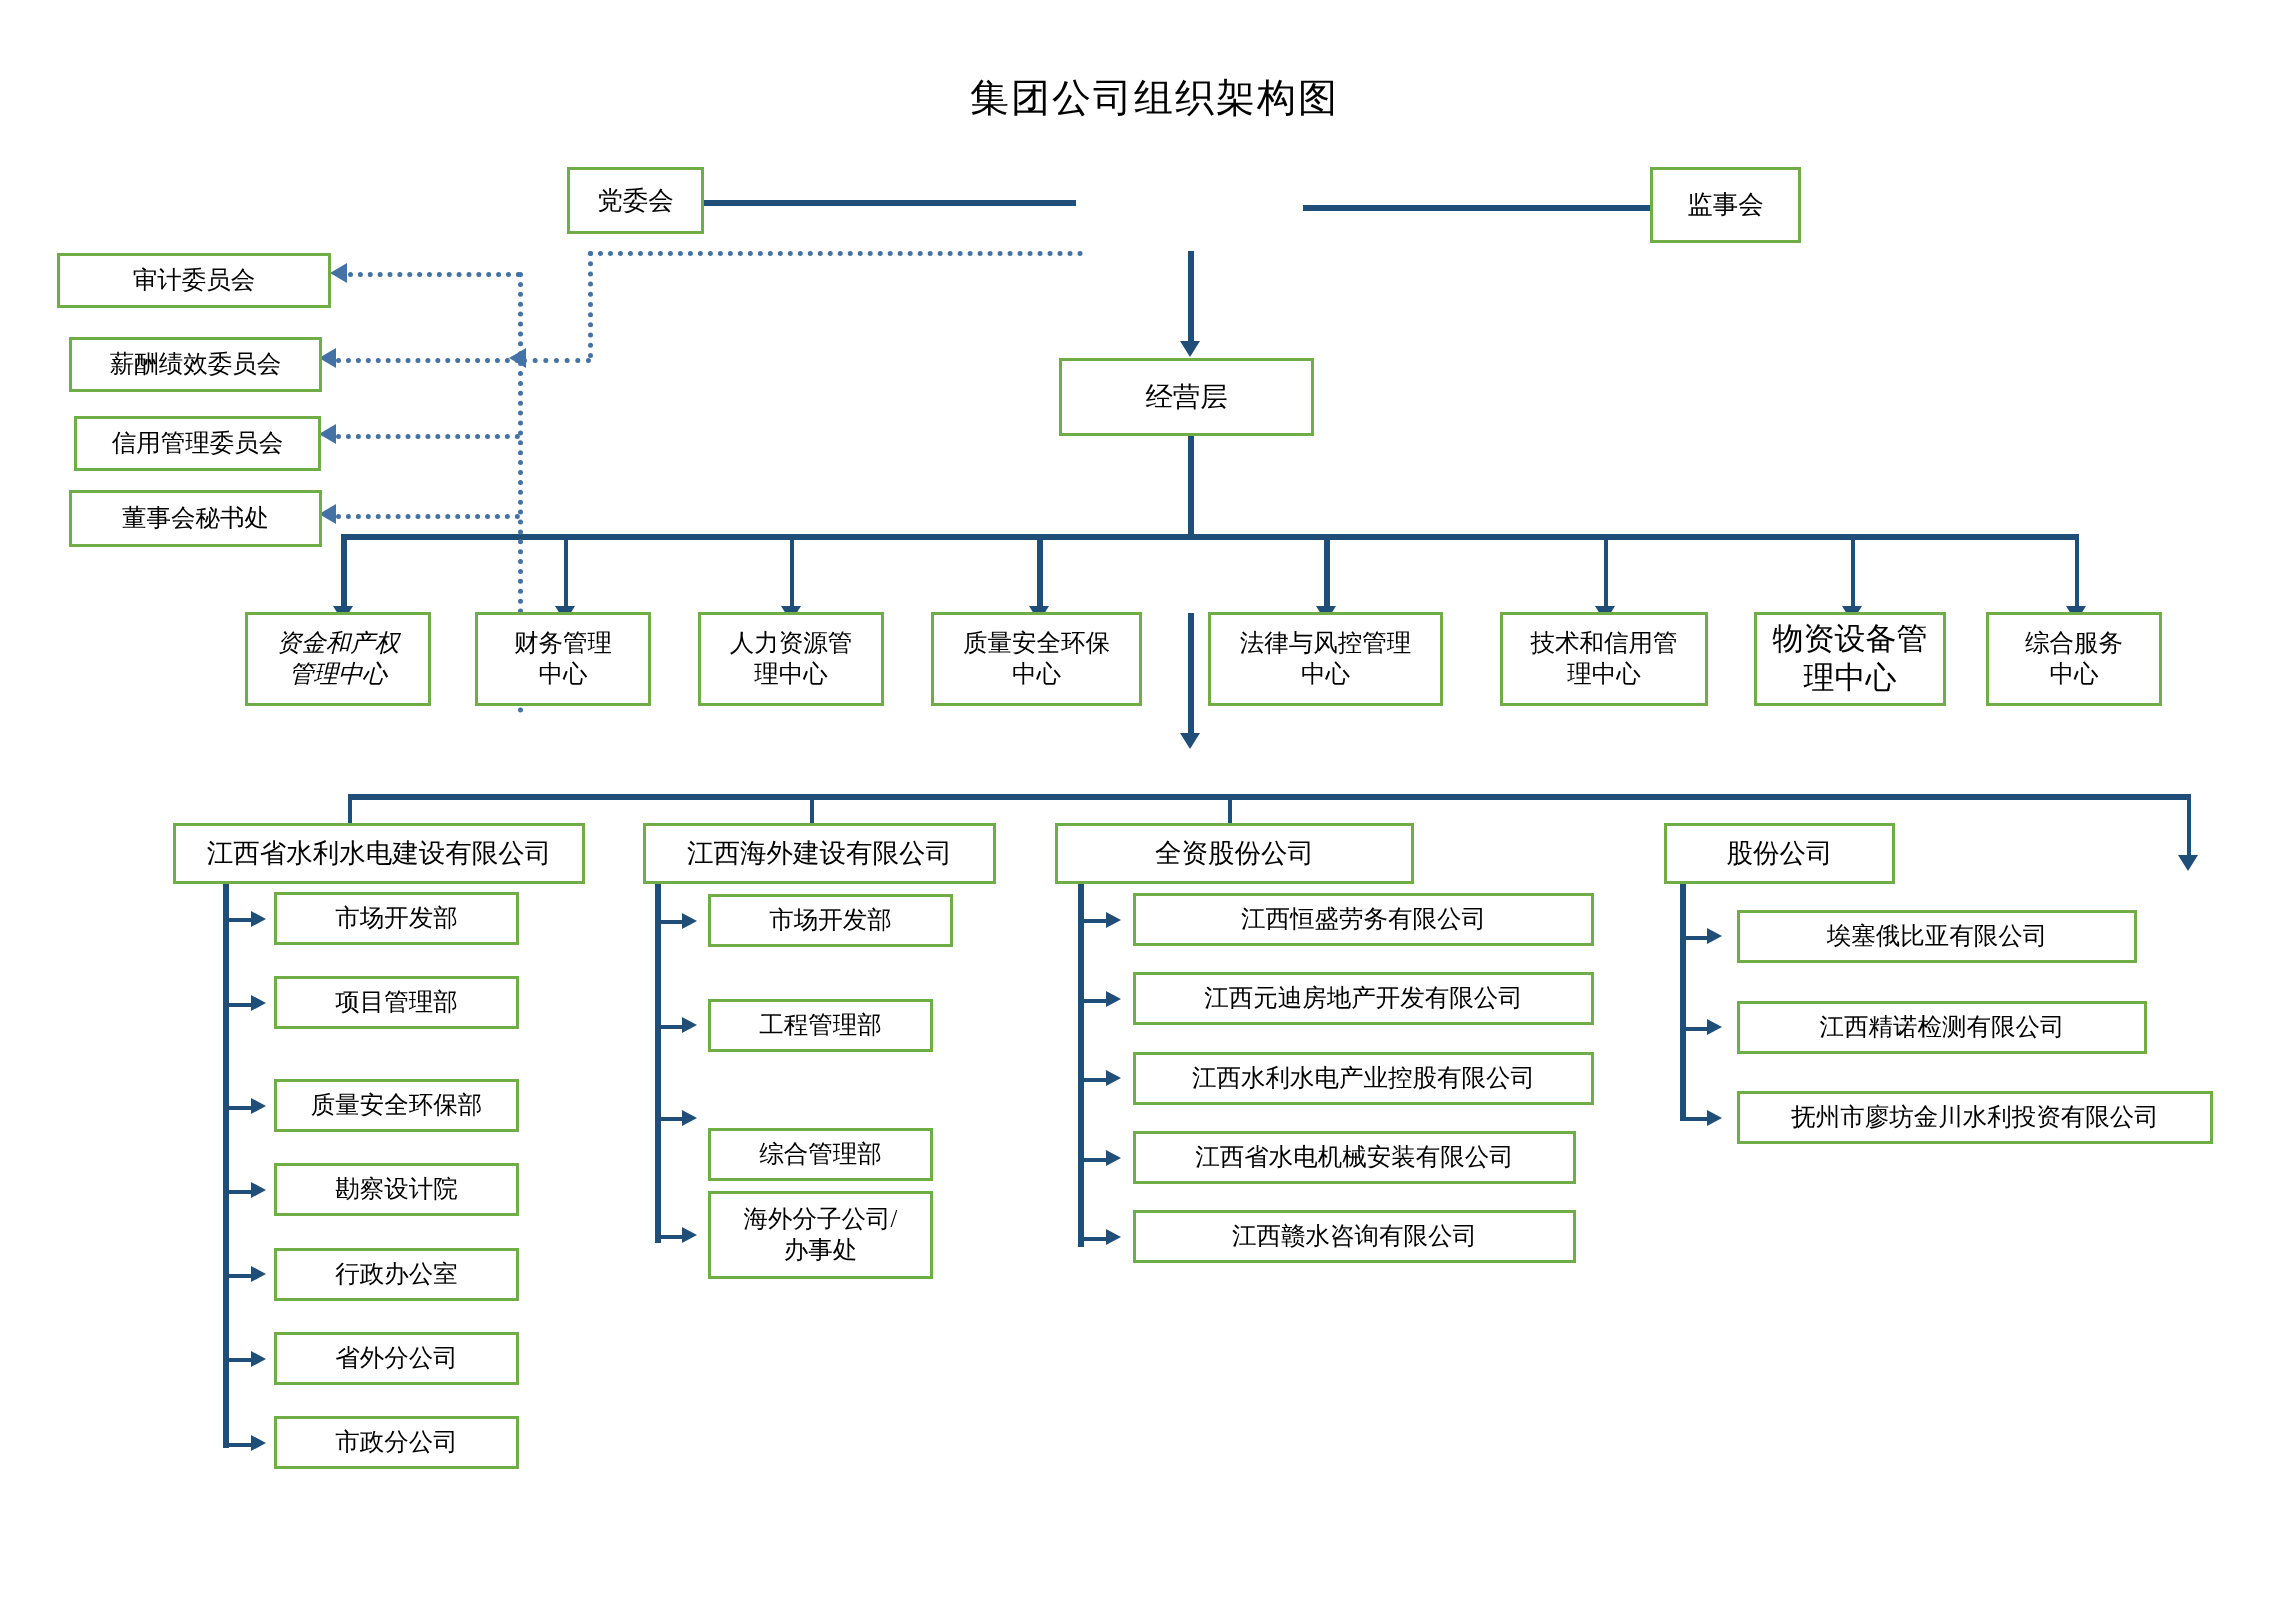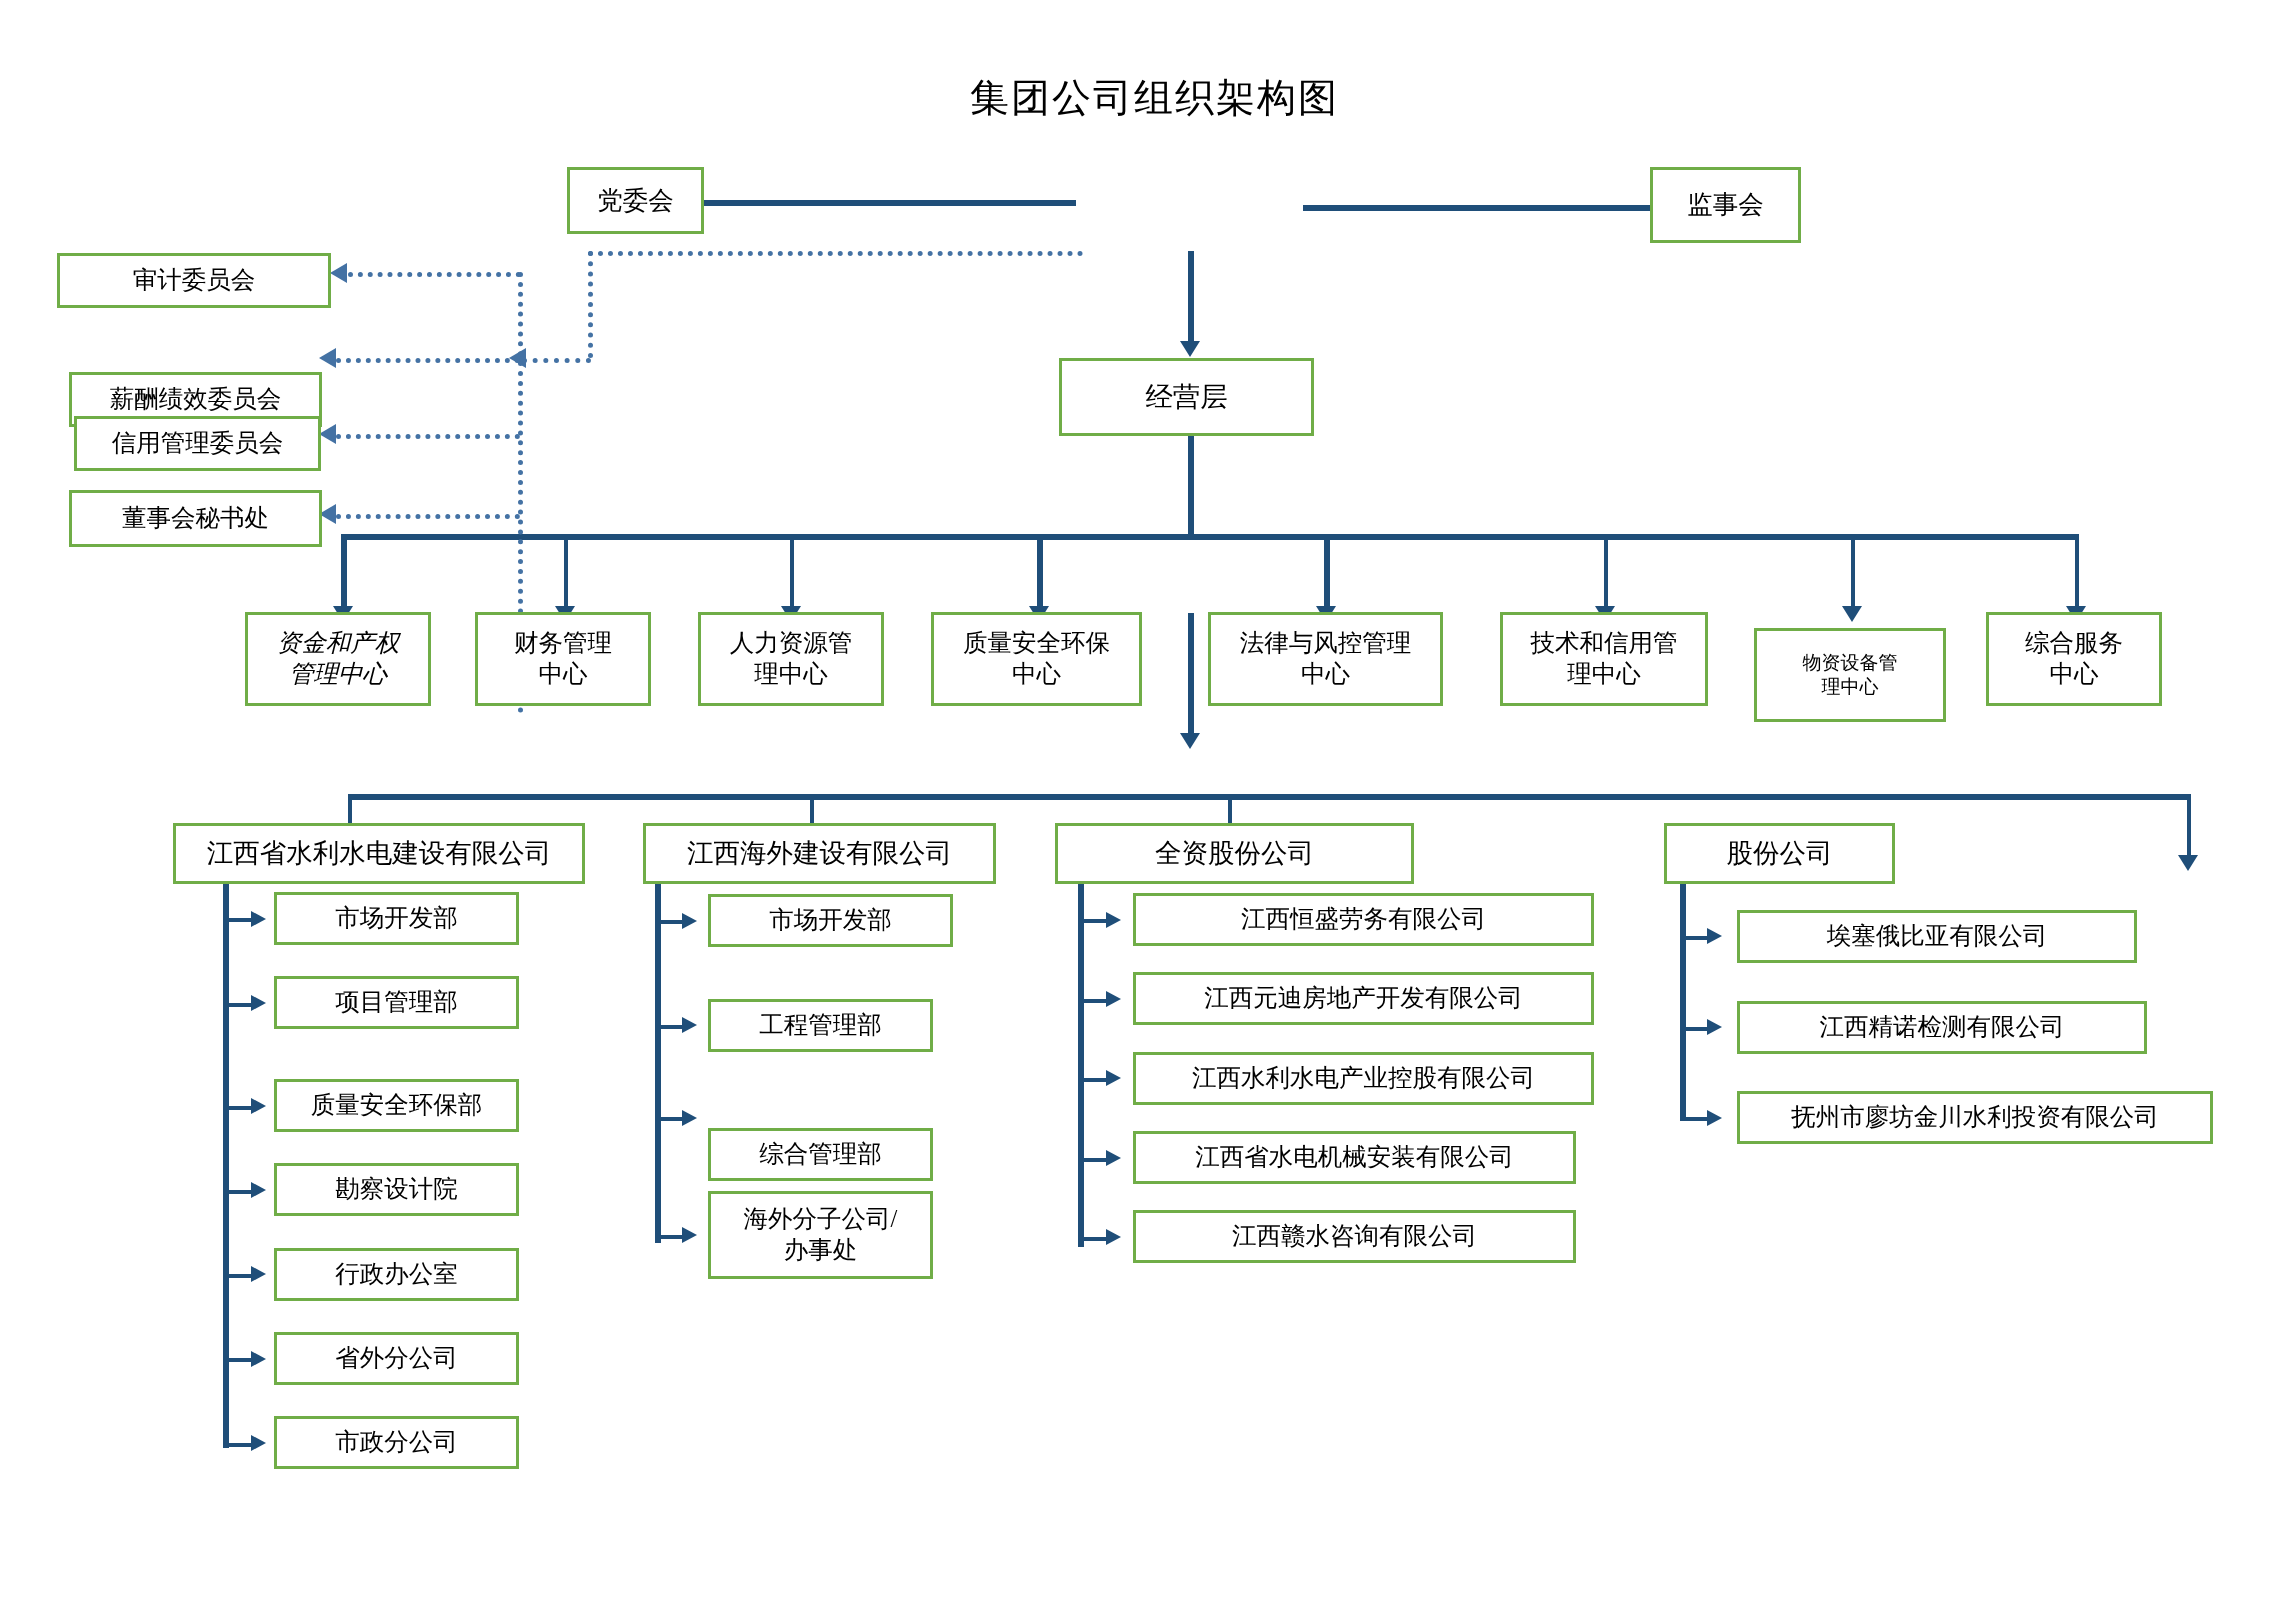--- a/index.html
+++ b/index.html
@@ -110,7 +110,7 @@
   <div class="box" style="left:57px;top:253px;width:274px;height:55px;font-size:24.5px;">
     <span>审计委员会</span>
   </div>
-  <div class="box" style="left:69px;top:337px;width:253px;height:55px;font-size:24.5px;margin-top:35px;">
+  <div class="box" style="left:69px;top:337px;width:253px;height:55px;font-size:24.5px;">
     <span>薪酬绩效委员会</span>
   </div>
   <div class="box" style="left:74px;top:416px;width:247px;height:55px;font-size:24.5px;">

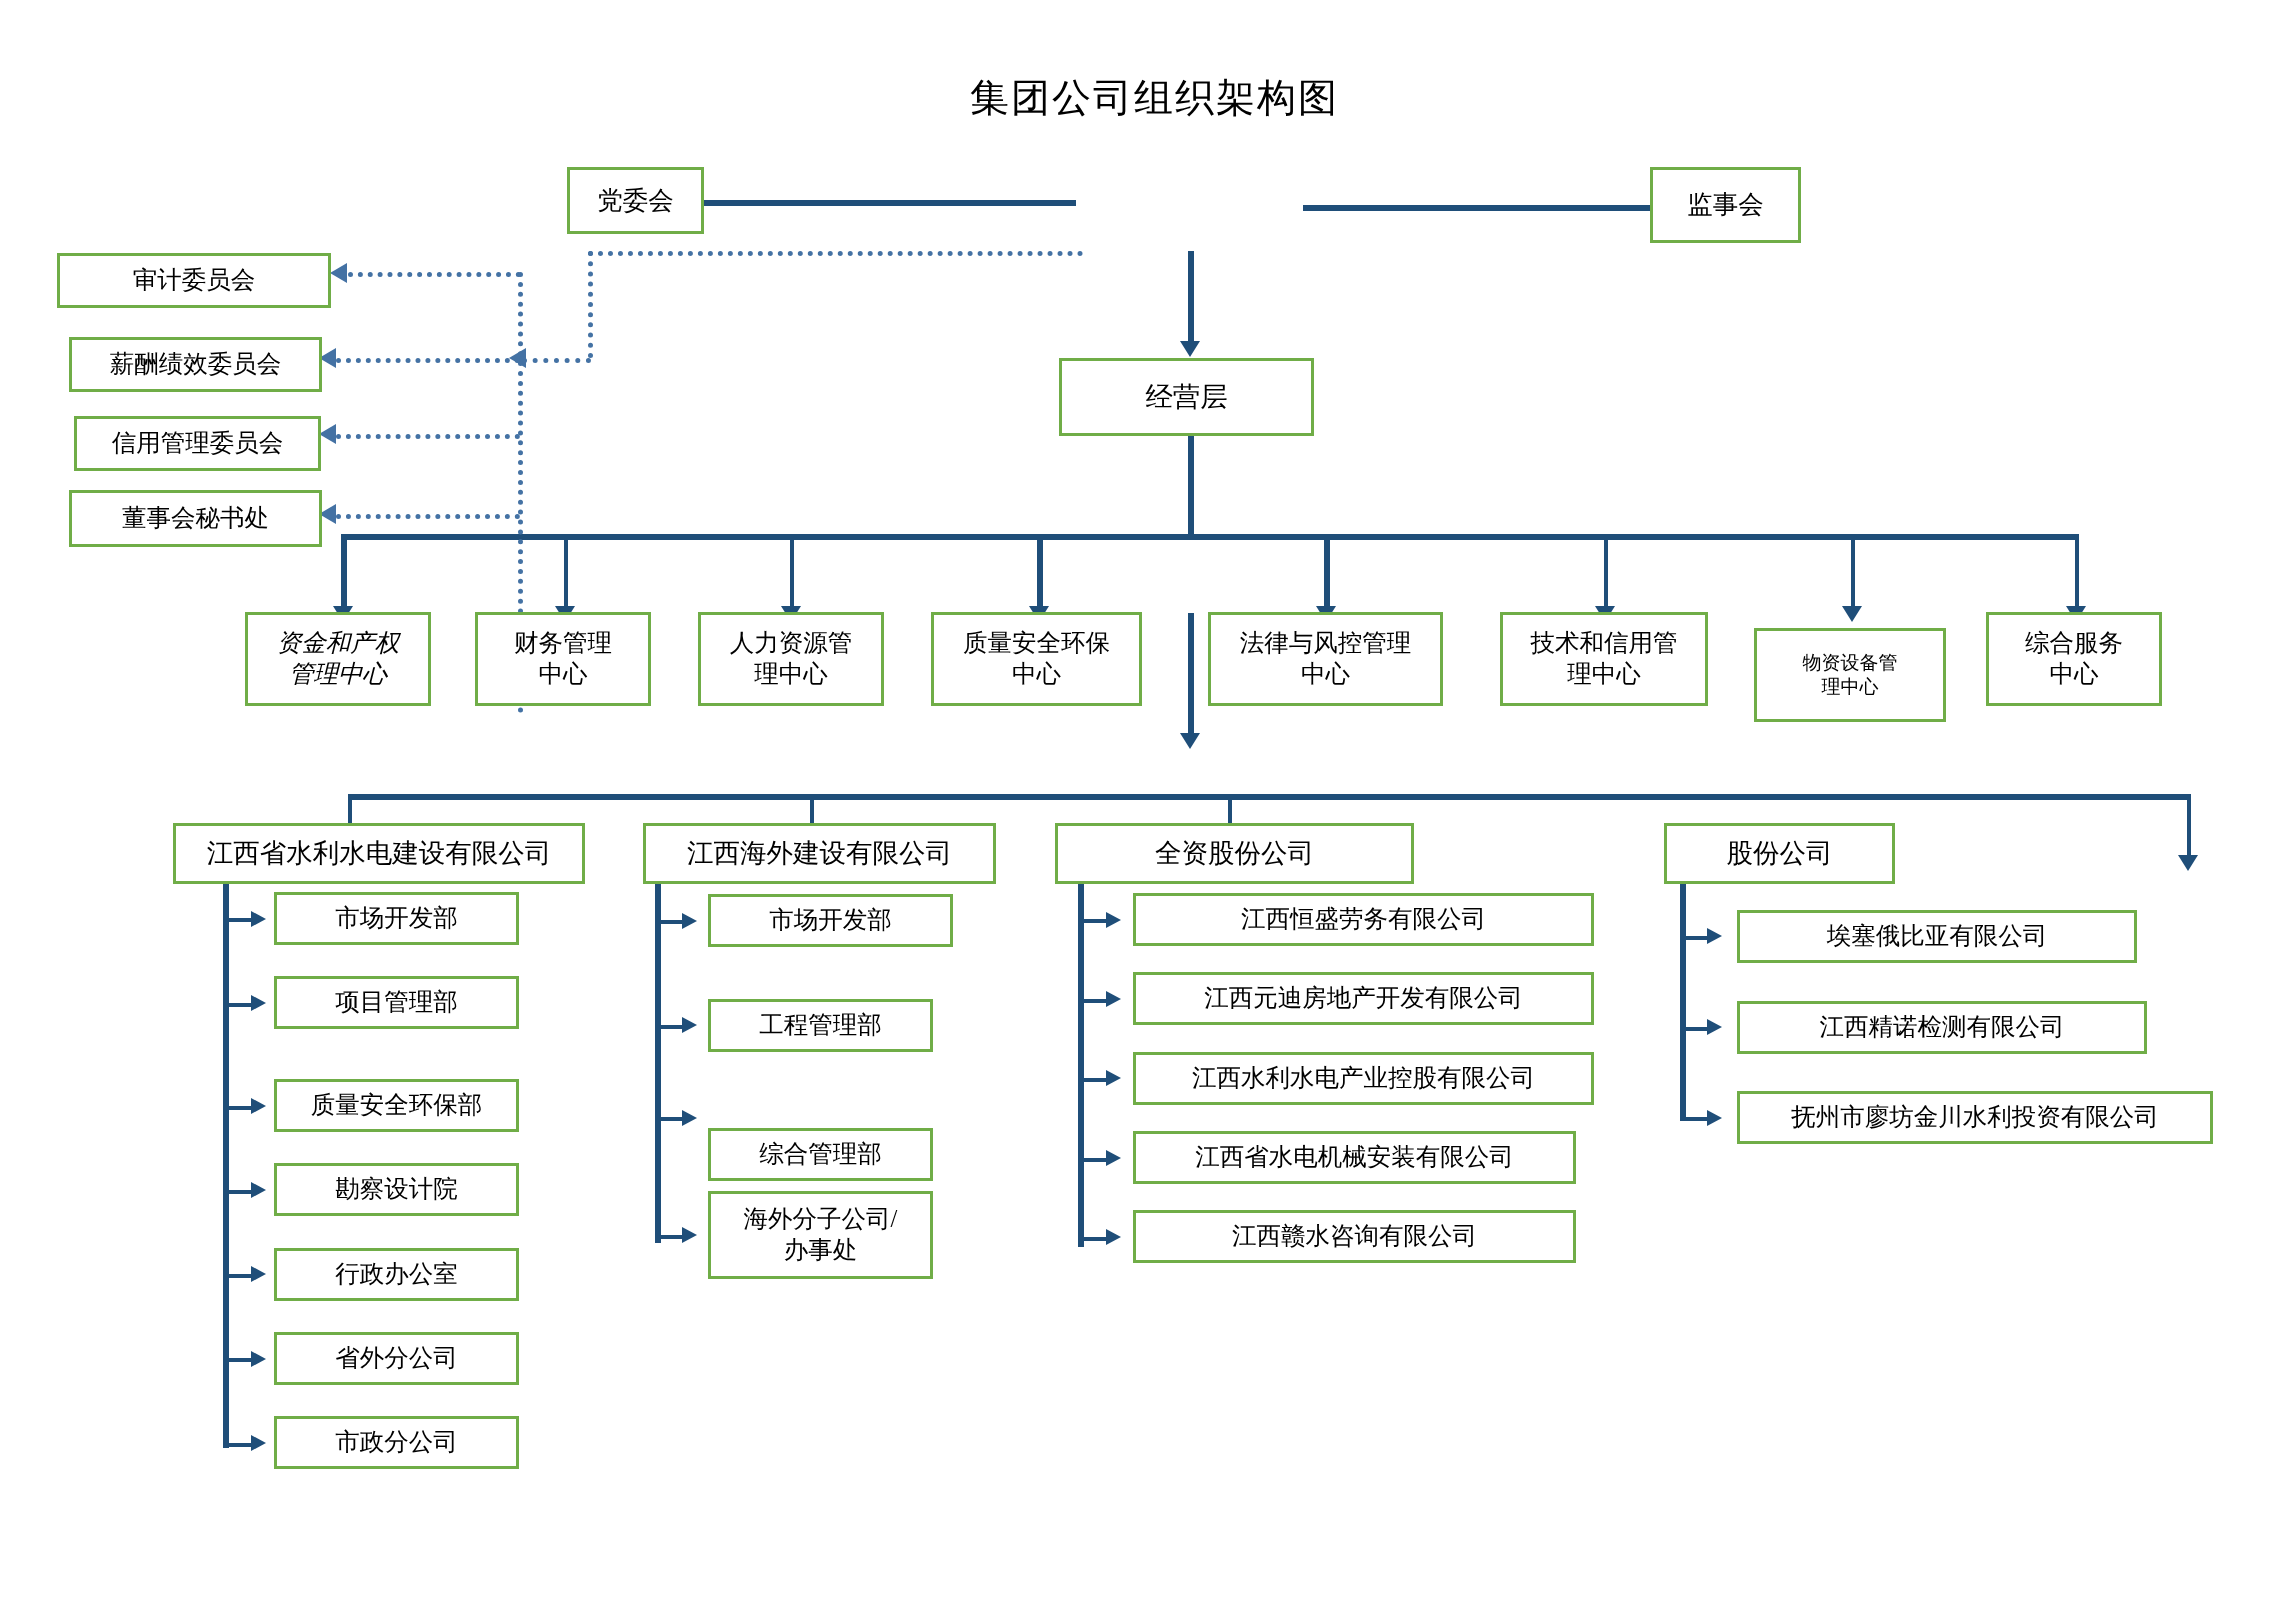--- a/index.html
+++ b/index.html
@@ -144,7 +144,7 @@
     <span>技术和信用管</span>
     <span>理中心</span>
   </div>
-  <div class="box" style="left:1754px;top:628px;width:192px;height:94px;font-size:19px;flex-direction:column;">
+  <div class="box" style="left:1754px;top:612px;width:192px;height:94px;font-size:31px;flex-direction:column;">
     <span>物资设备管</span>
     <span>理中心</span>
   </div>

